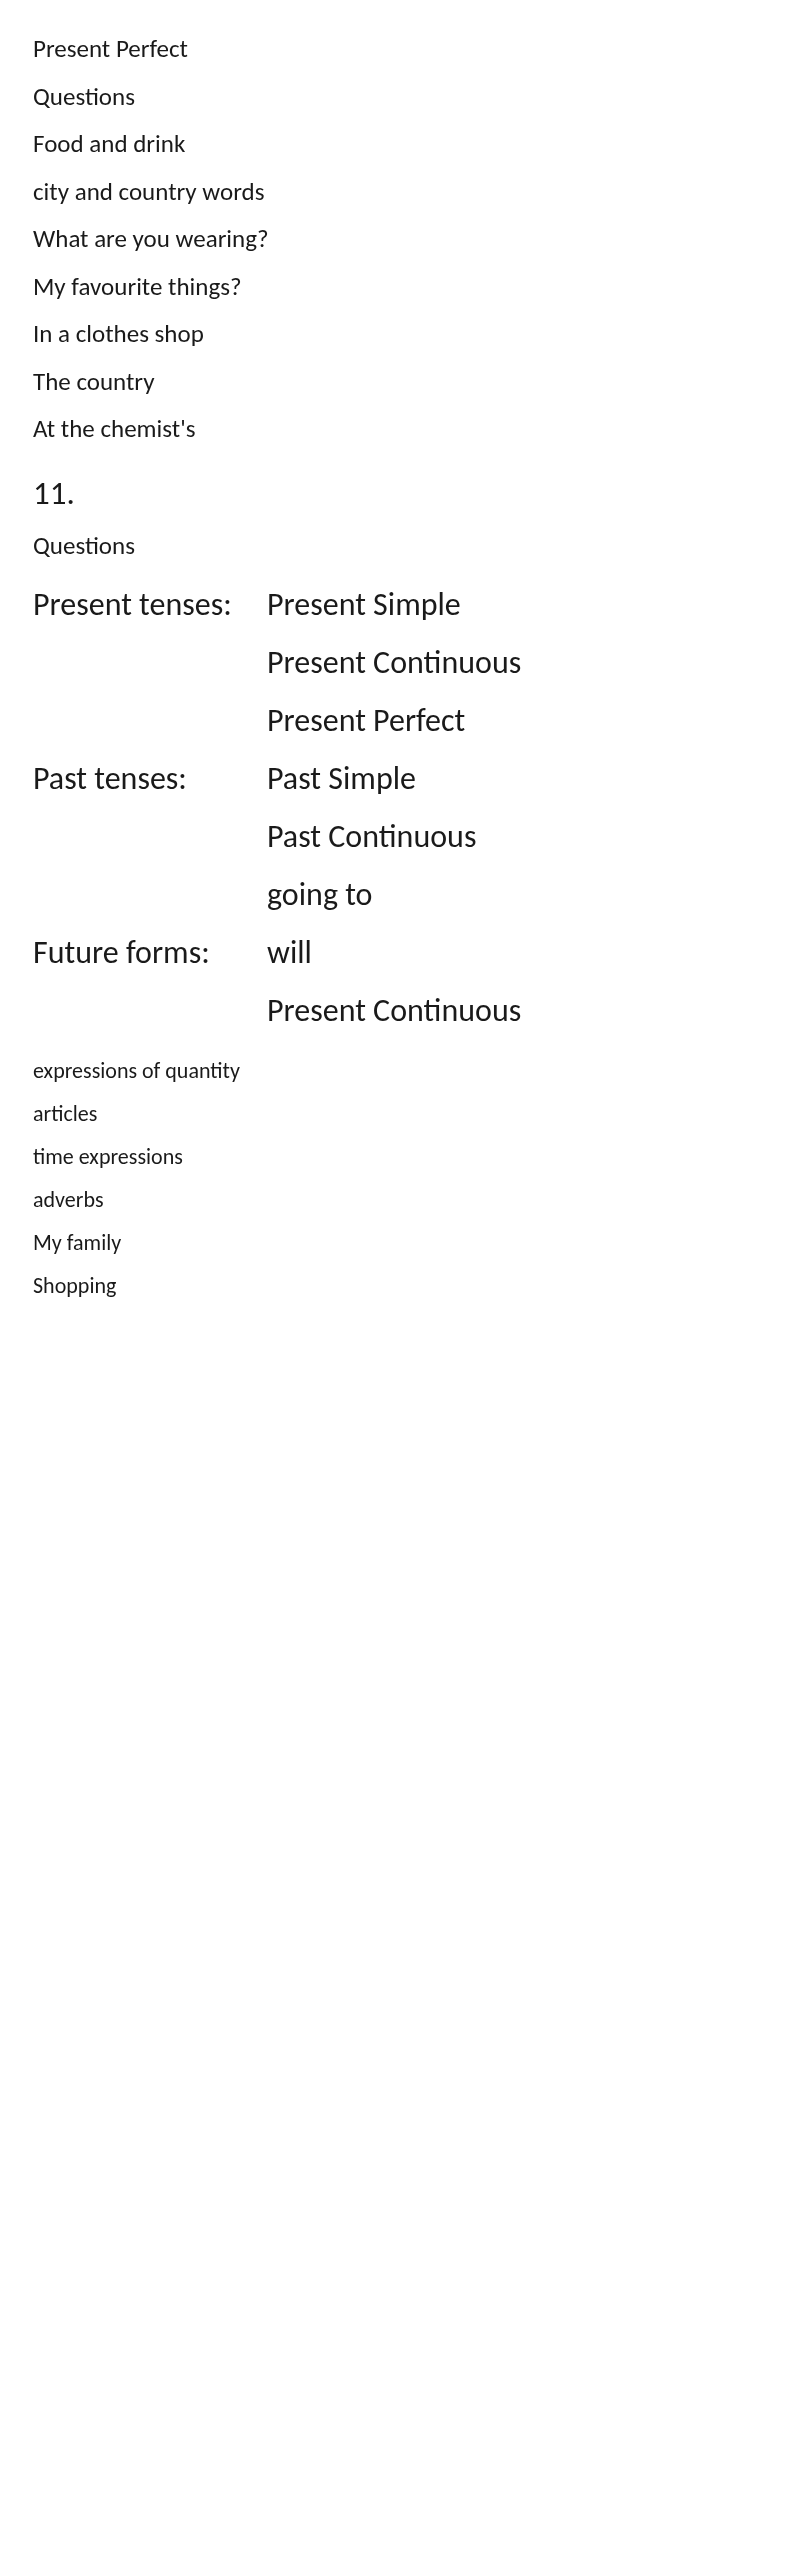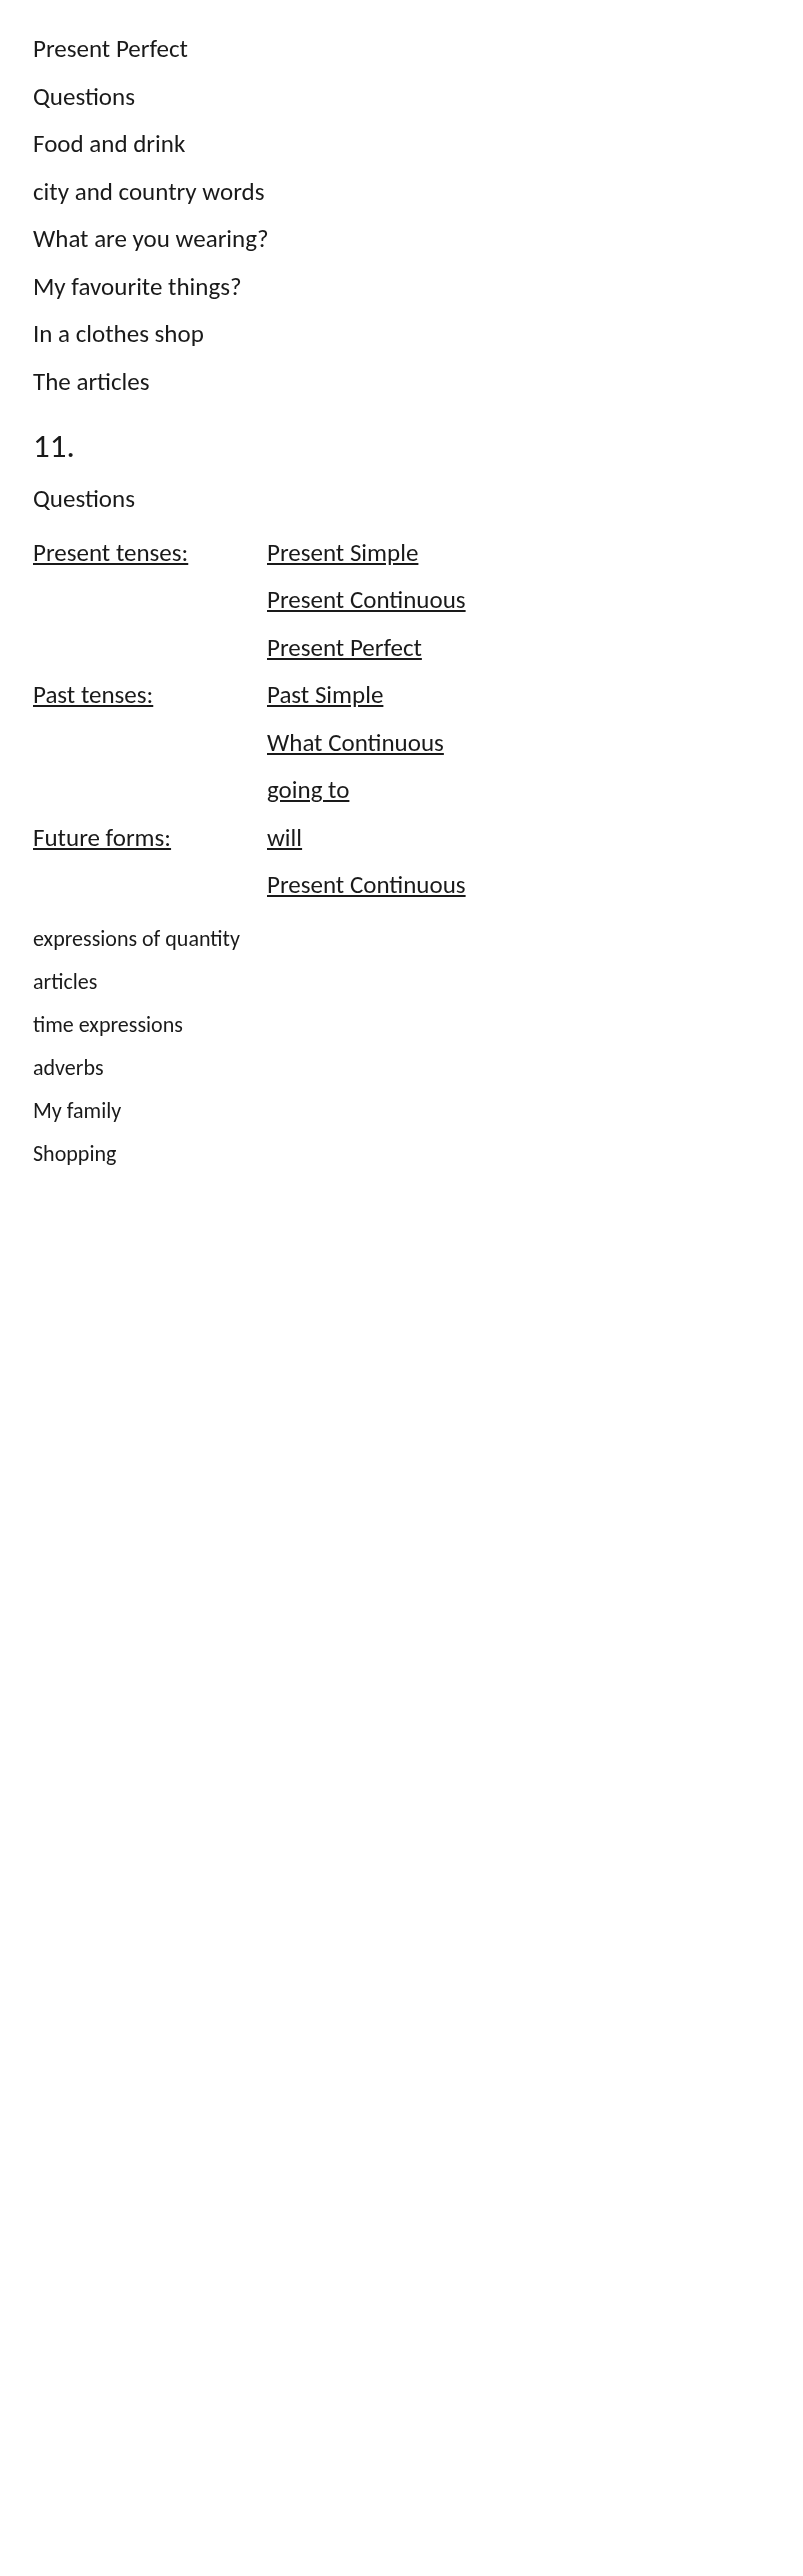--- a/index.html
+++ b/index.html
@@ -89,7 +89,7 @@
     <span class="item">What are you wearing?</span>
     <span class="item">My favourite things?</span>
     <span class="item">In a clothes shop</span>
-    <span class="item">The articles</span>
+    <span class="item">The country</span>
   </div>
 
 <span class="section-number">11.</span>

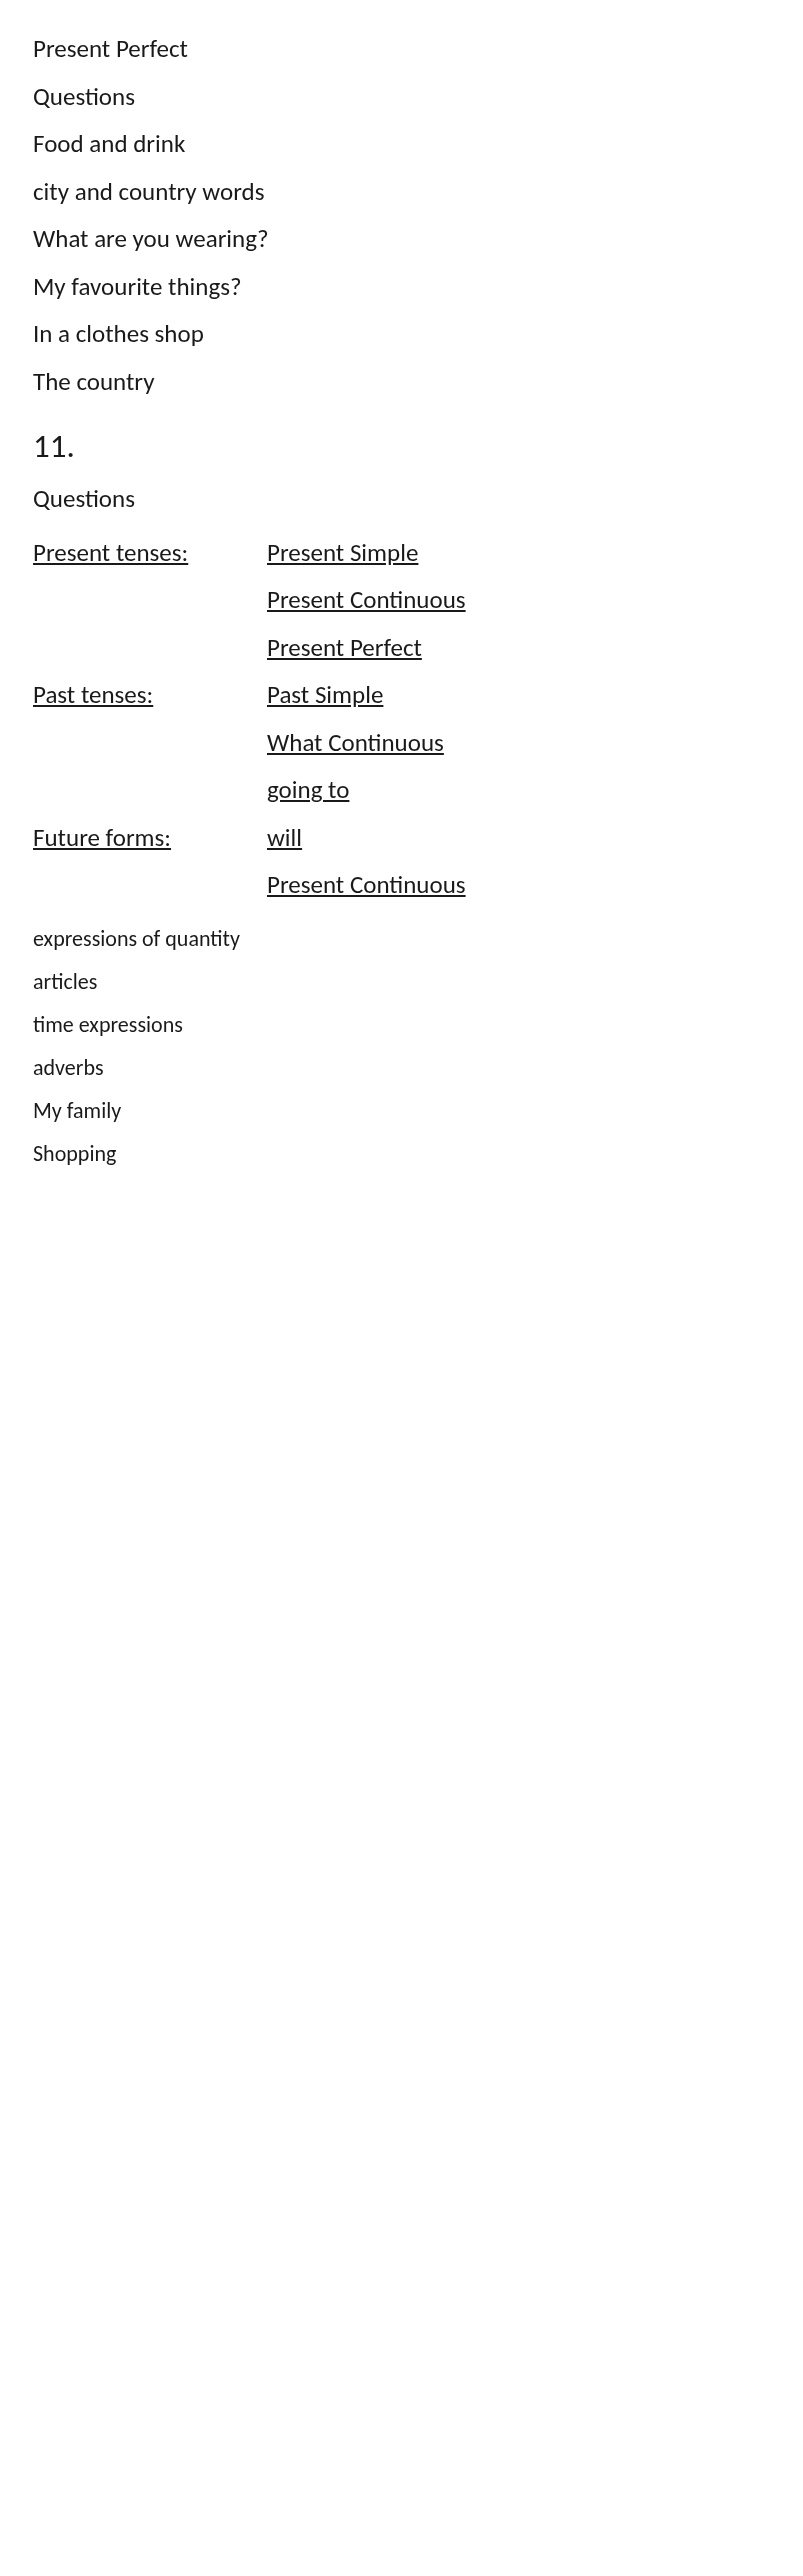--- a/index.html
+++ b/index.html
@@ -90,6 +90,7 @@
     <span class="item">My favourite things?</span>
     <span class="item">In a clothes shop</span>
     <span class="item">The country</span>
+    <span class="item">At the chemist's</span>
   </div>
 
 <span class="section-number">11.</span>

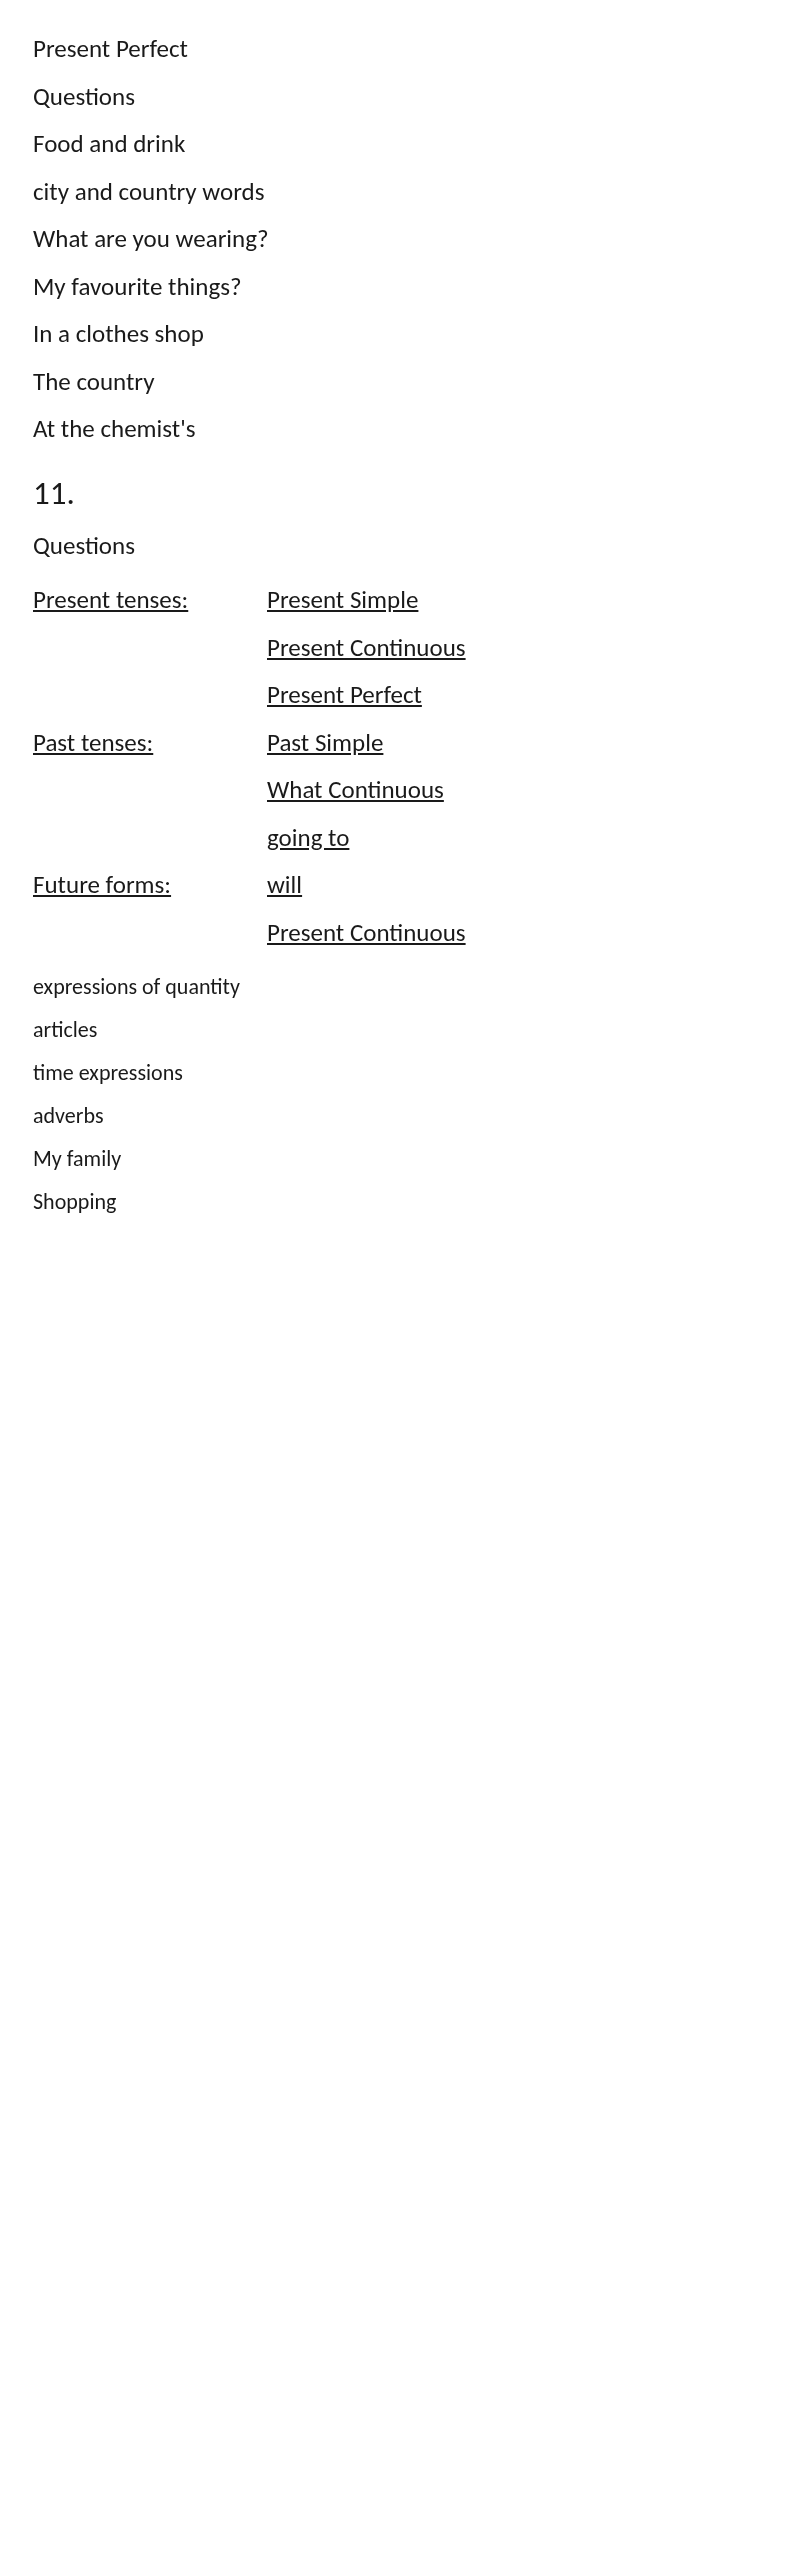--- a/index.html
+++ b/index.html
@@ -53,9 +53,8 @@
 
     .tense-table td {
       padding: 5px 0;
-      font-size: 25px;
+      font-size: 32px;
       vertical-align: top;
-      text-decoration: underline;
     }
 
     .tense-table td.label-col {

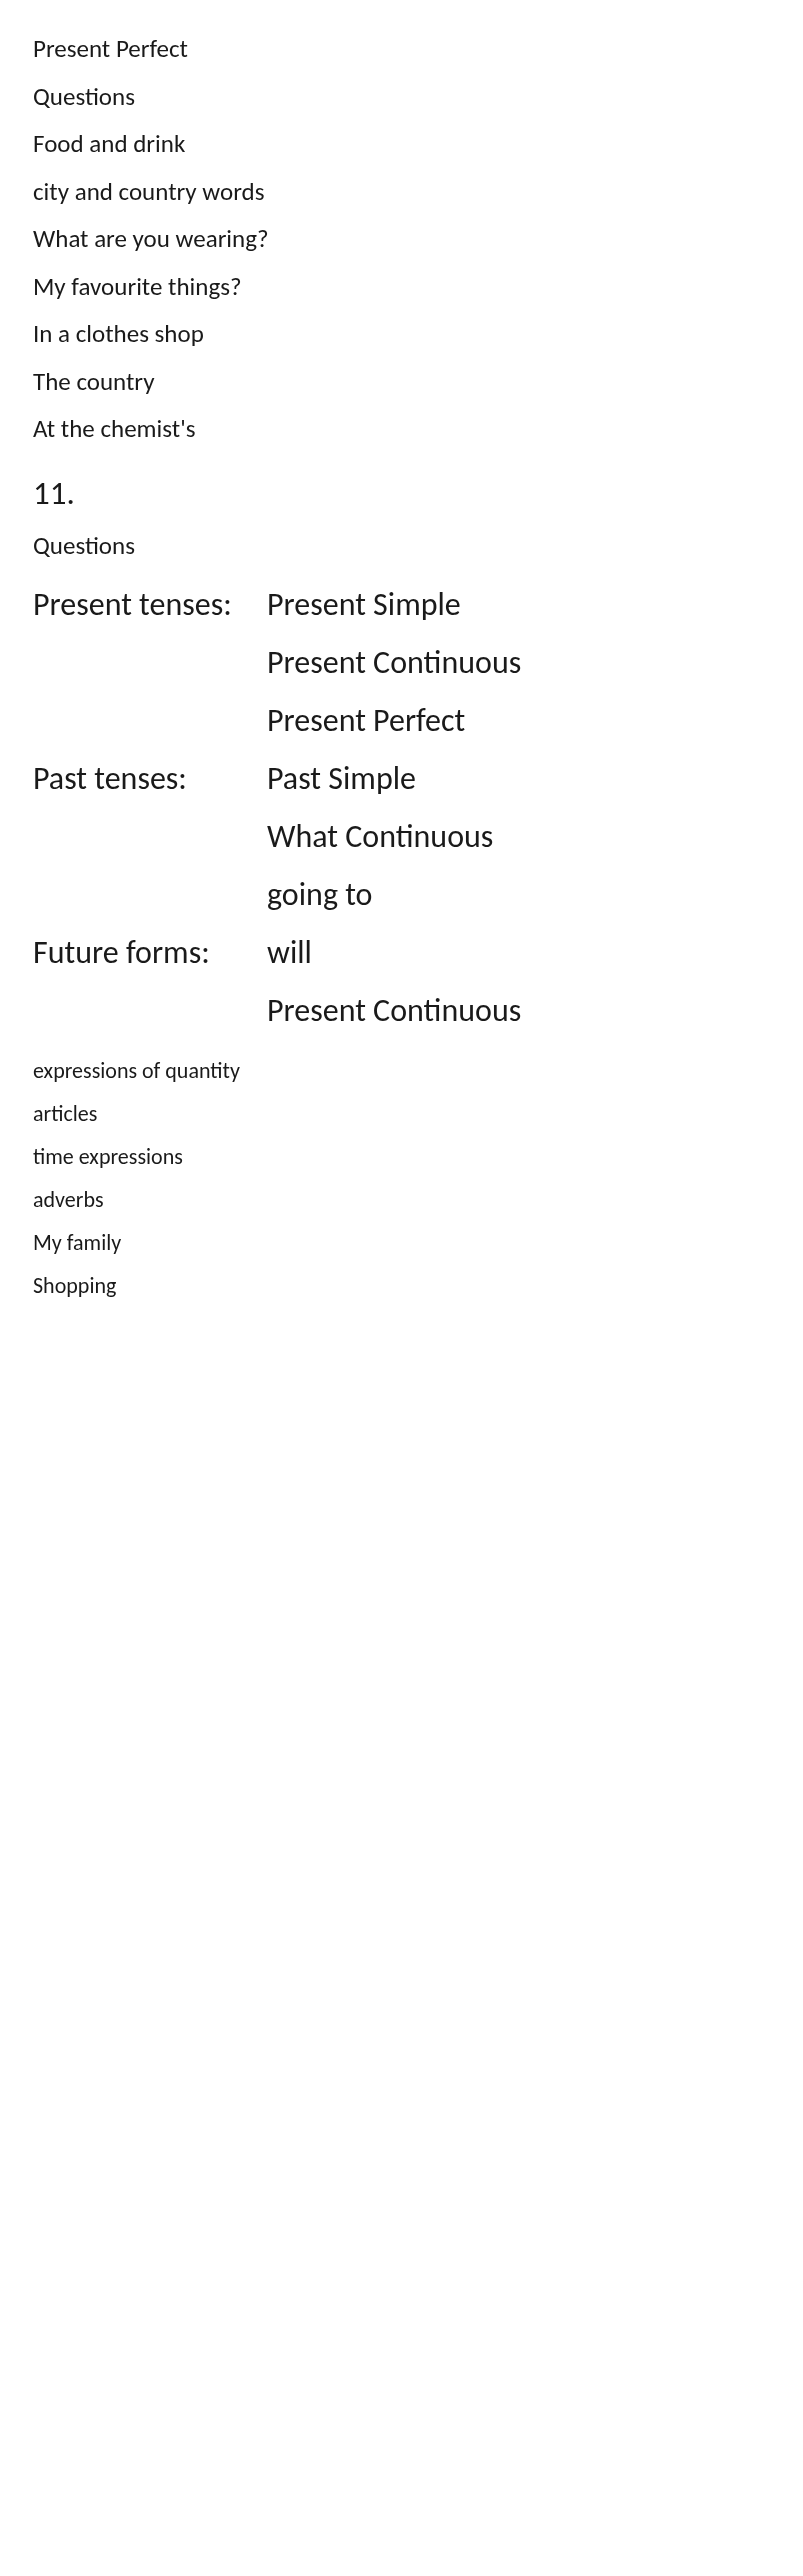--- a/index.html
+++ b/index.html
@@ -117,7 +117,7 @@
         </tr>
         <tr>
           <td class="label-col"></td>
-          <td class="value-col">What Continuous</td>
+          <td class="value-col">Past Continuous</td>
         </tr>
         <tr>
           <td class="label-col"></td>

